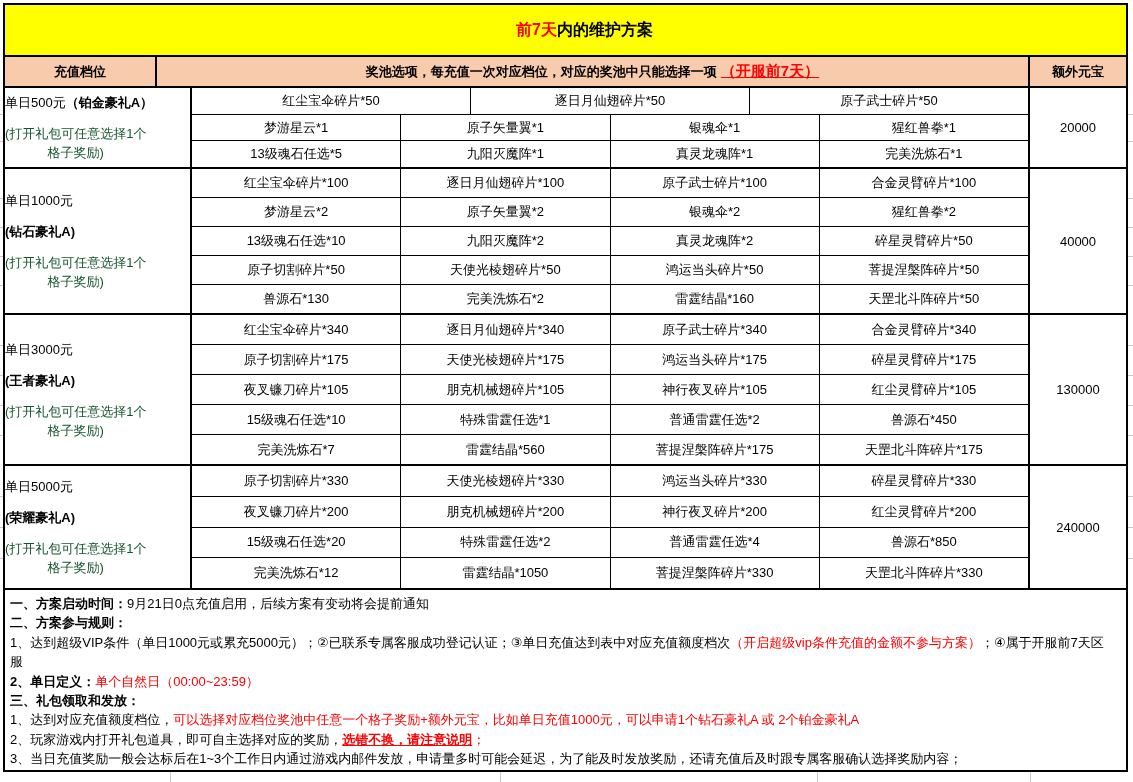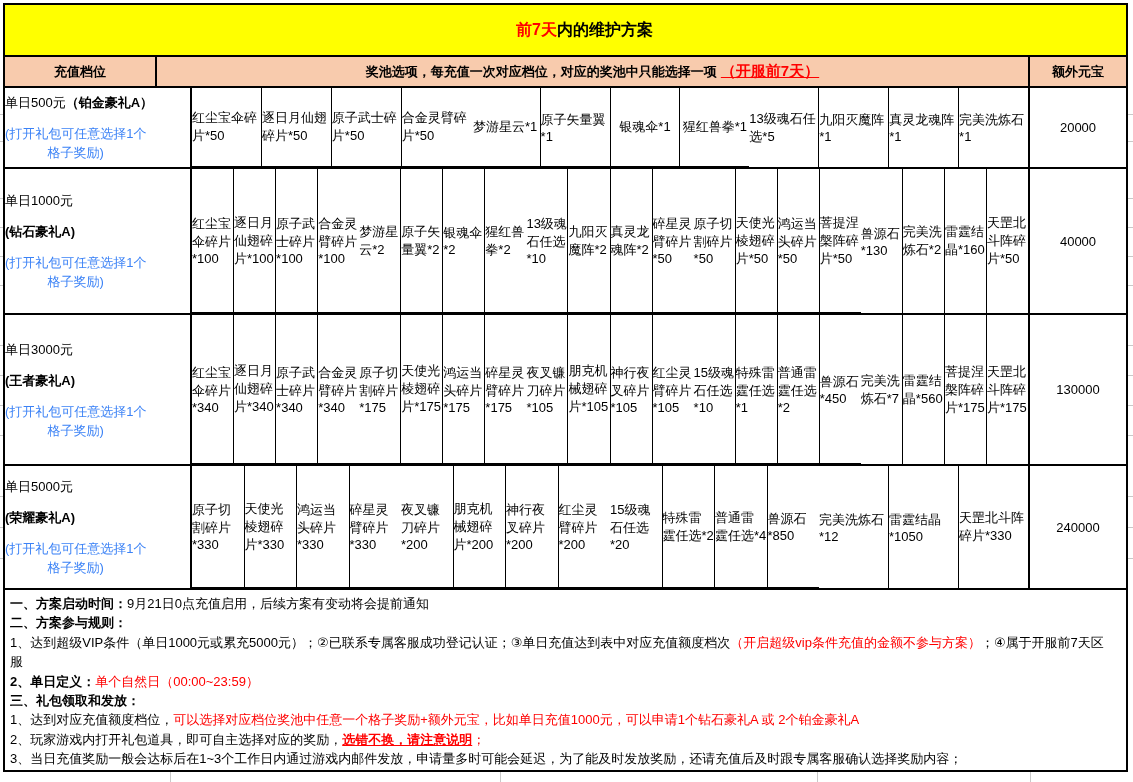--- a/index.html
+++ b/index.html
@@ -20,7 +20,7 @@
   .tier-cell{width:187px;border-right:2px solid #000;box-sizing:border-box;display:flex;flex-direction:column;
              align-items:flex-start;justify-content:center;text-align:center;font-size:13px;line-height:19px;gap:12px;}
   .tier-note{color:#3b82f6;white-space:pre-line;}
-  .prize-area{flex:1;display:flex;flex-direction:row;}
+  .prize-area{flex:1;display:flex;flex-direction:column;text-align:center;}
   .prize-row{flex:1;display:flex;border-bottom:1px solid #000;}
   .prize-row:last-child{border-bottom:none;}
   .prize-cell{flex:1;display:flex;align-items:center;justify-content:center;font-size:13px;border-right:1px solid #000;}

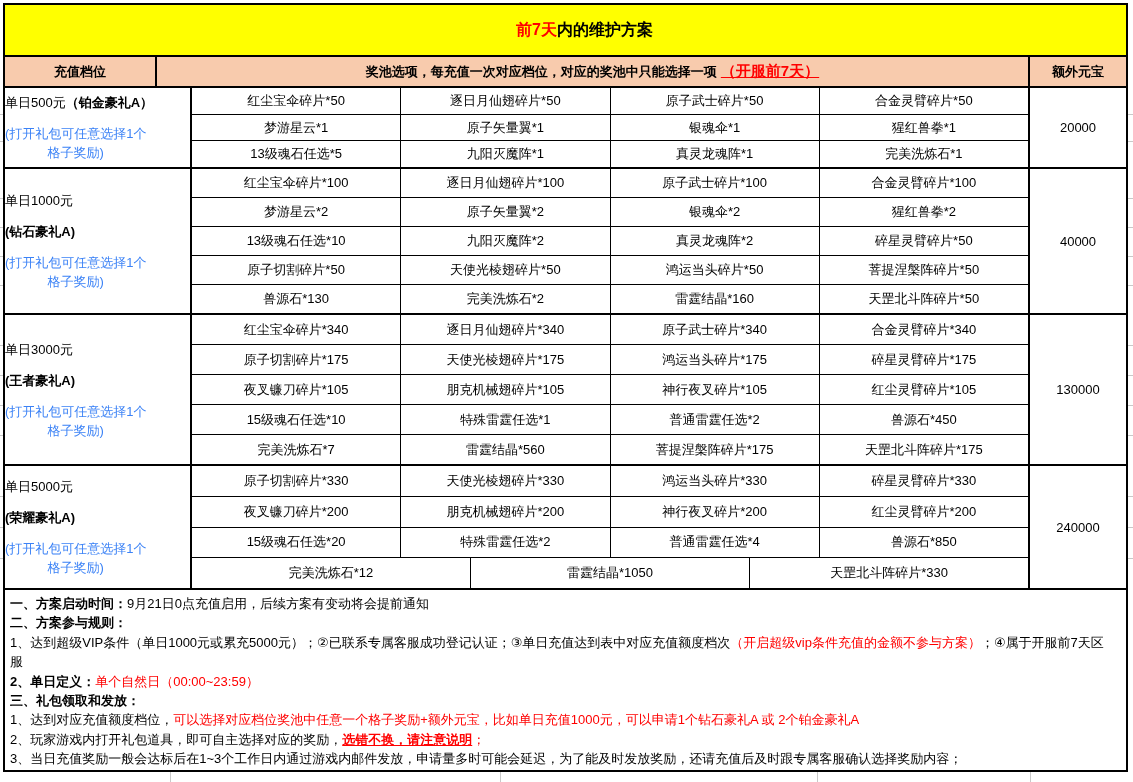--- a/index.html
+++ b/index.html
@@ -65,7 +65,6 @@
               <div class="prize-cell">红尘宝伞碎片*50</div>
               <div class="prize-cell">逐日月仙翅碎片*50</div>
               <div class="prize-cell">原子武士碎片*50</div>
-              <div class="prize-cell">合金灵臂碎片*50</div>
             </div>
             <div class="prize-row">
               <div class="prize-cell">梦游星云*1</div>

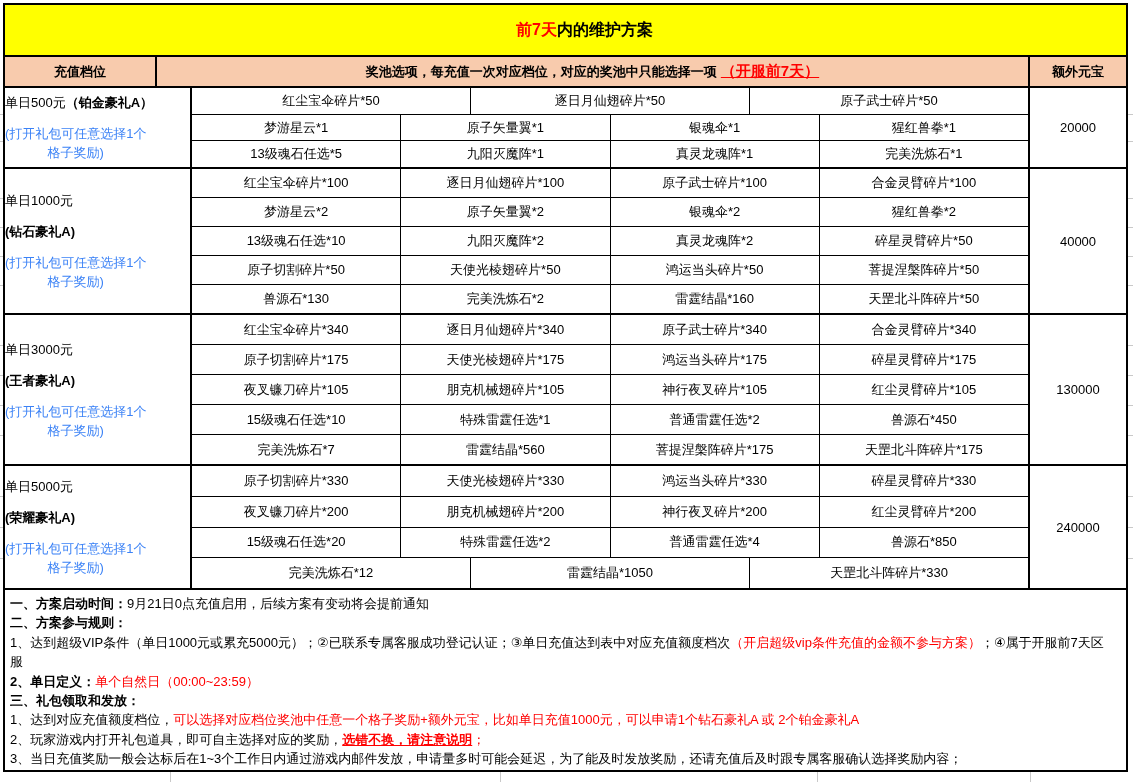--- a/index.html
+++ b/index.html
@@ -19,7 +19,7 @@
   .g1{height:81px}.g2{height:146px}.g3{height:151px}.g4{height:124px}
   .tier-cell{width:187px;border-right:2px solid #000;box-sizing:border-box;display:flex;flex-direction:column;
              align-items:flex-start;justify-content:center;text-align:center;font-size:13px;line-height:19px;gap:12px;}
-  .tier-note{color:#3b82f6;white-space:pre-line;}
+  .tier-note{color:#14532d;white-space:pre-line;}
   .prize-area{flex:1;display:flex;flex-direction:column;text-align:center;}
   .prize-row{flex:1;display:flex;border-bottom:1px solid #000;}
   .prize-row:last-child{border-bottom:none;}

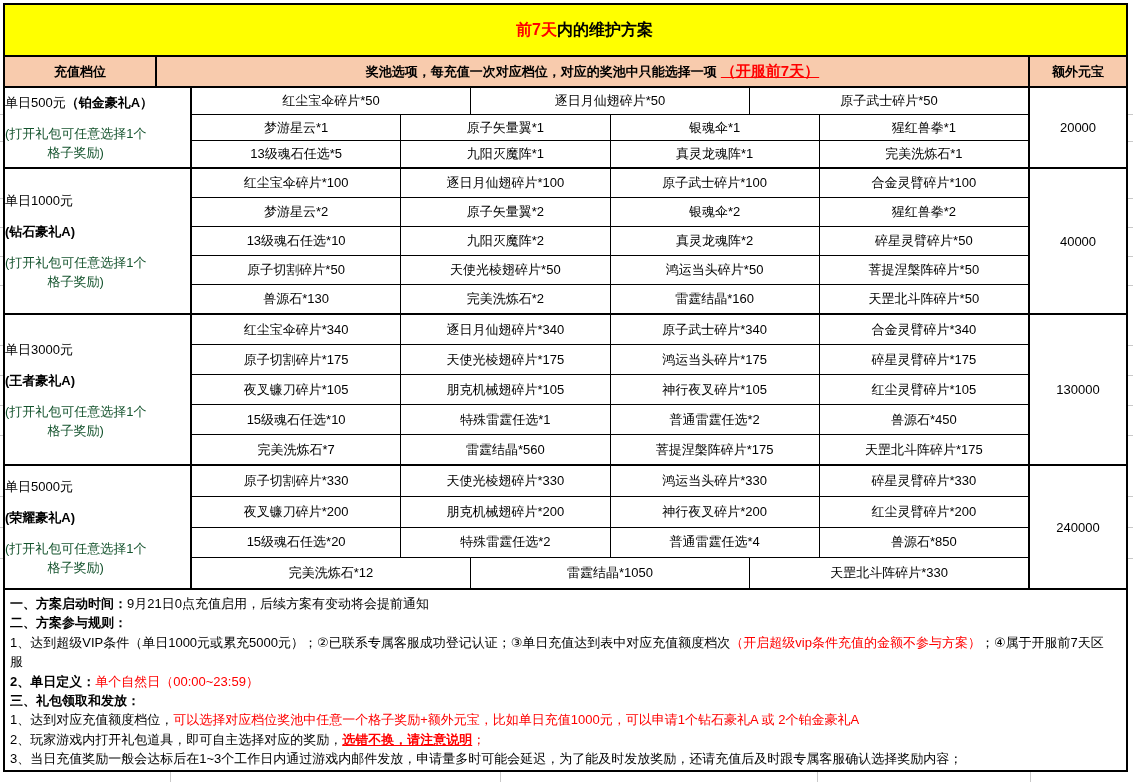--- a/index.html
+++ b/index.html
@@ -192,6 +192,7 @@
             <div class="prize-row">
               <div class="prize-cell">完美洗炼石*12</div>
               <div class="prize-cell">雷霆结晶*1050</div>
+              <div class="prize-cell">菩提涅槃阵碎片*330</div>
               <div class="prize-cell">天罡北斗阵碎片*330</div>
             </div>
           </div>

